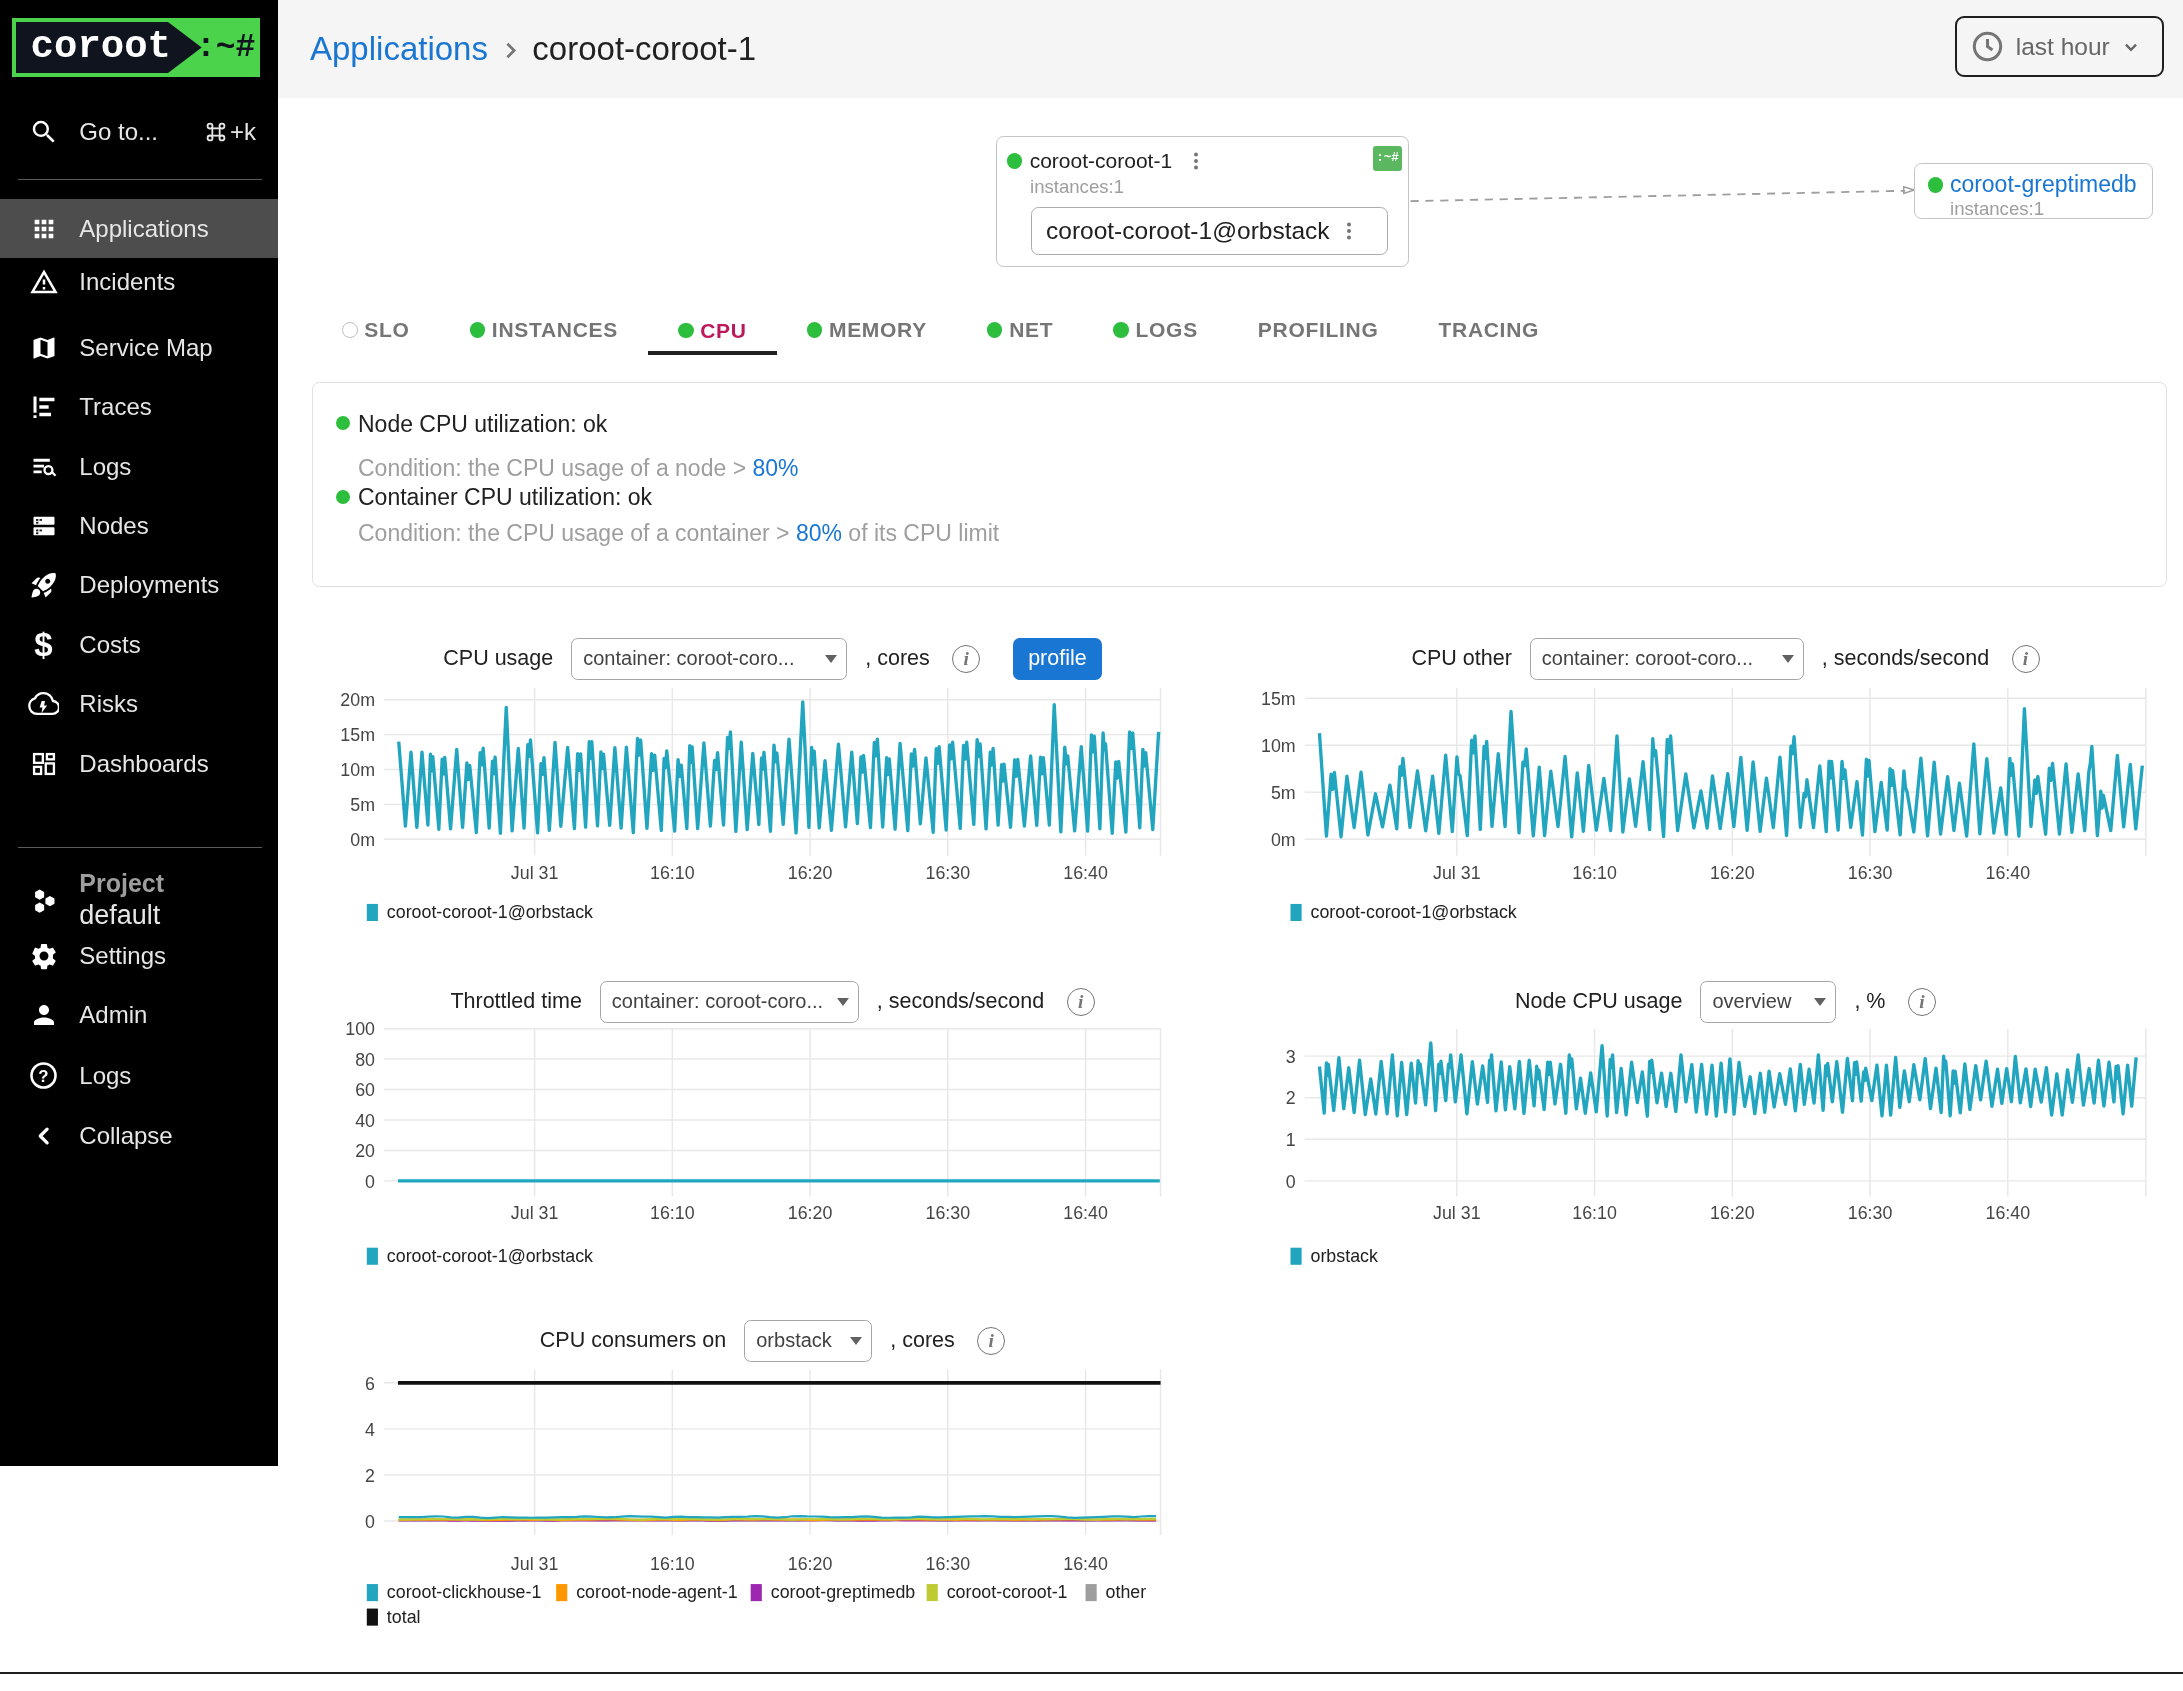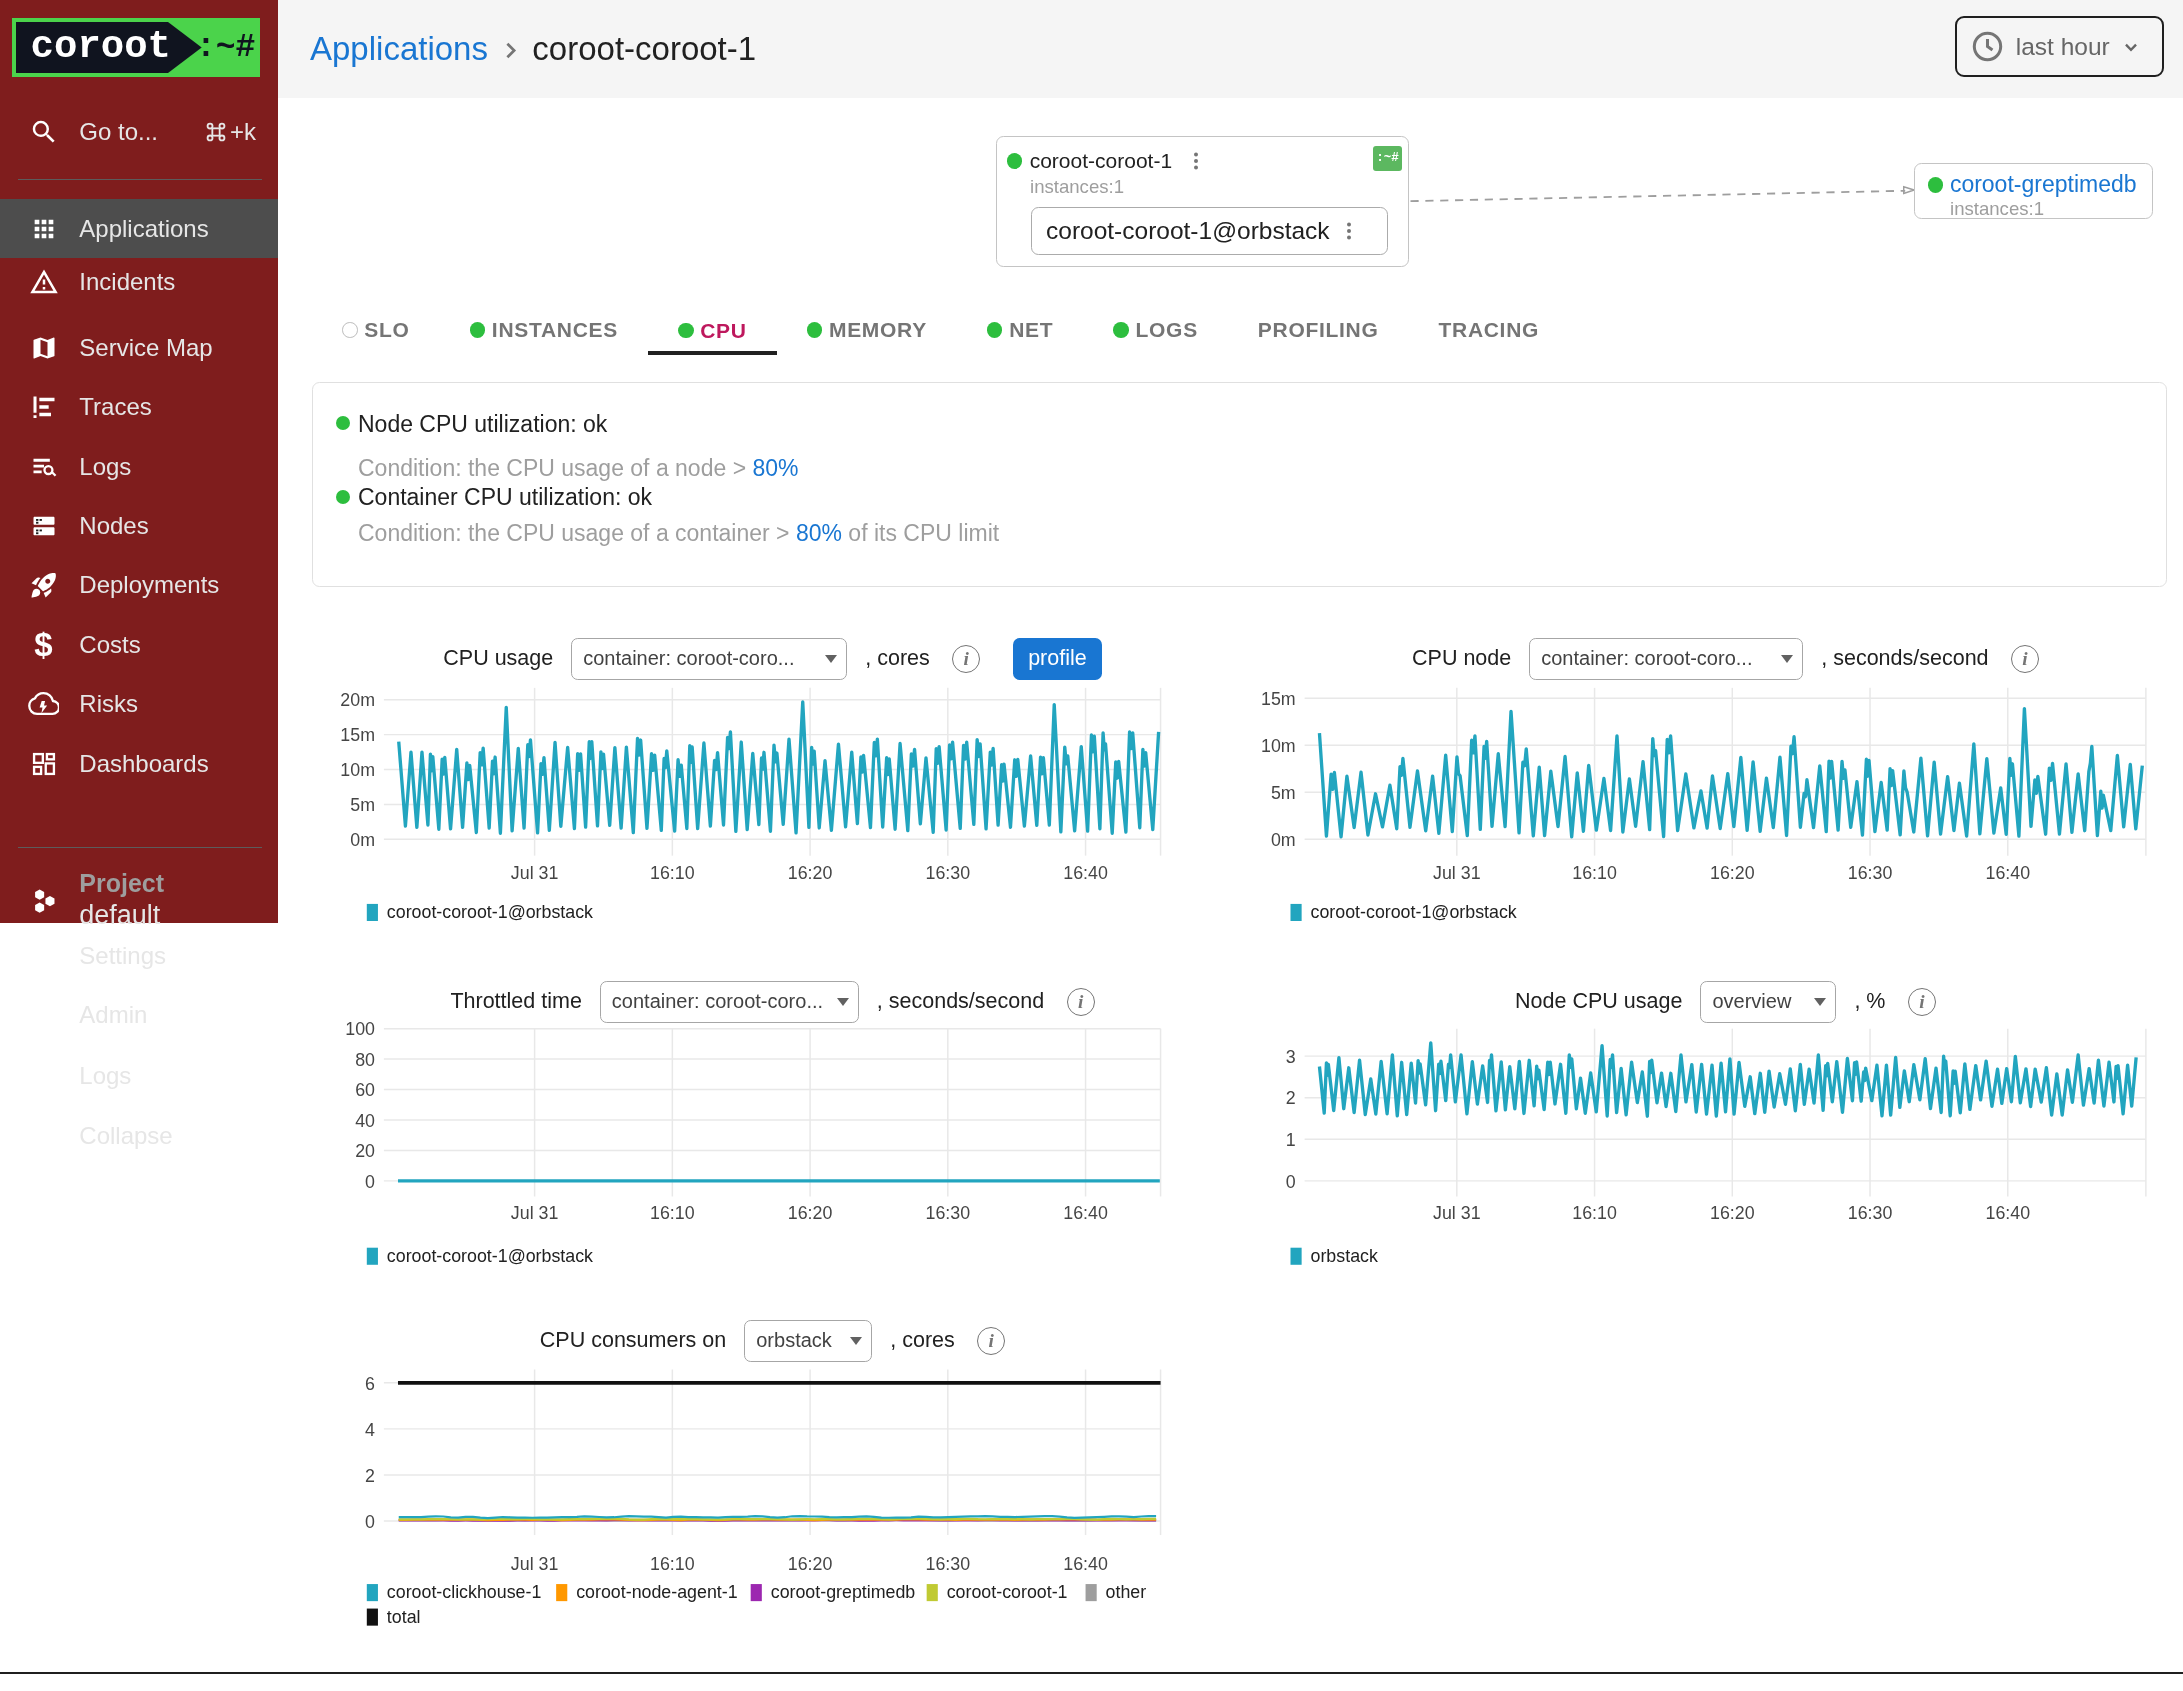--- a/index.html
+++ b/index.html
@@ -8,7 +8,7 @@
 .abs { position:absolute; }
 
 
-#side { position:absolute; left:0; top:0; width:278px; height:923px; background:#7f1d1d; color:#e6e6e6; }
+#side { position:absolute; left:0; top:0; width:278px; height:1466px; background:#000000; color:#e6e6e6; }
 #logo { position:absolute; left:12px; top:18px; width:248px; height:59px; background:#4bd34b; }
 #logo .navy { position:absolute; left:3.7px; top:3.7px; bottom:3.7px; width:186px;
   background:#10141f; clip-path:polygon(0 0, 152px 0, 186px 50%, 152px 100%, 0 100%); }

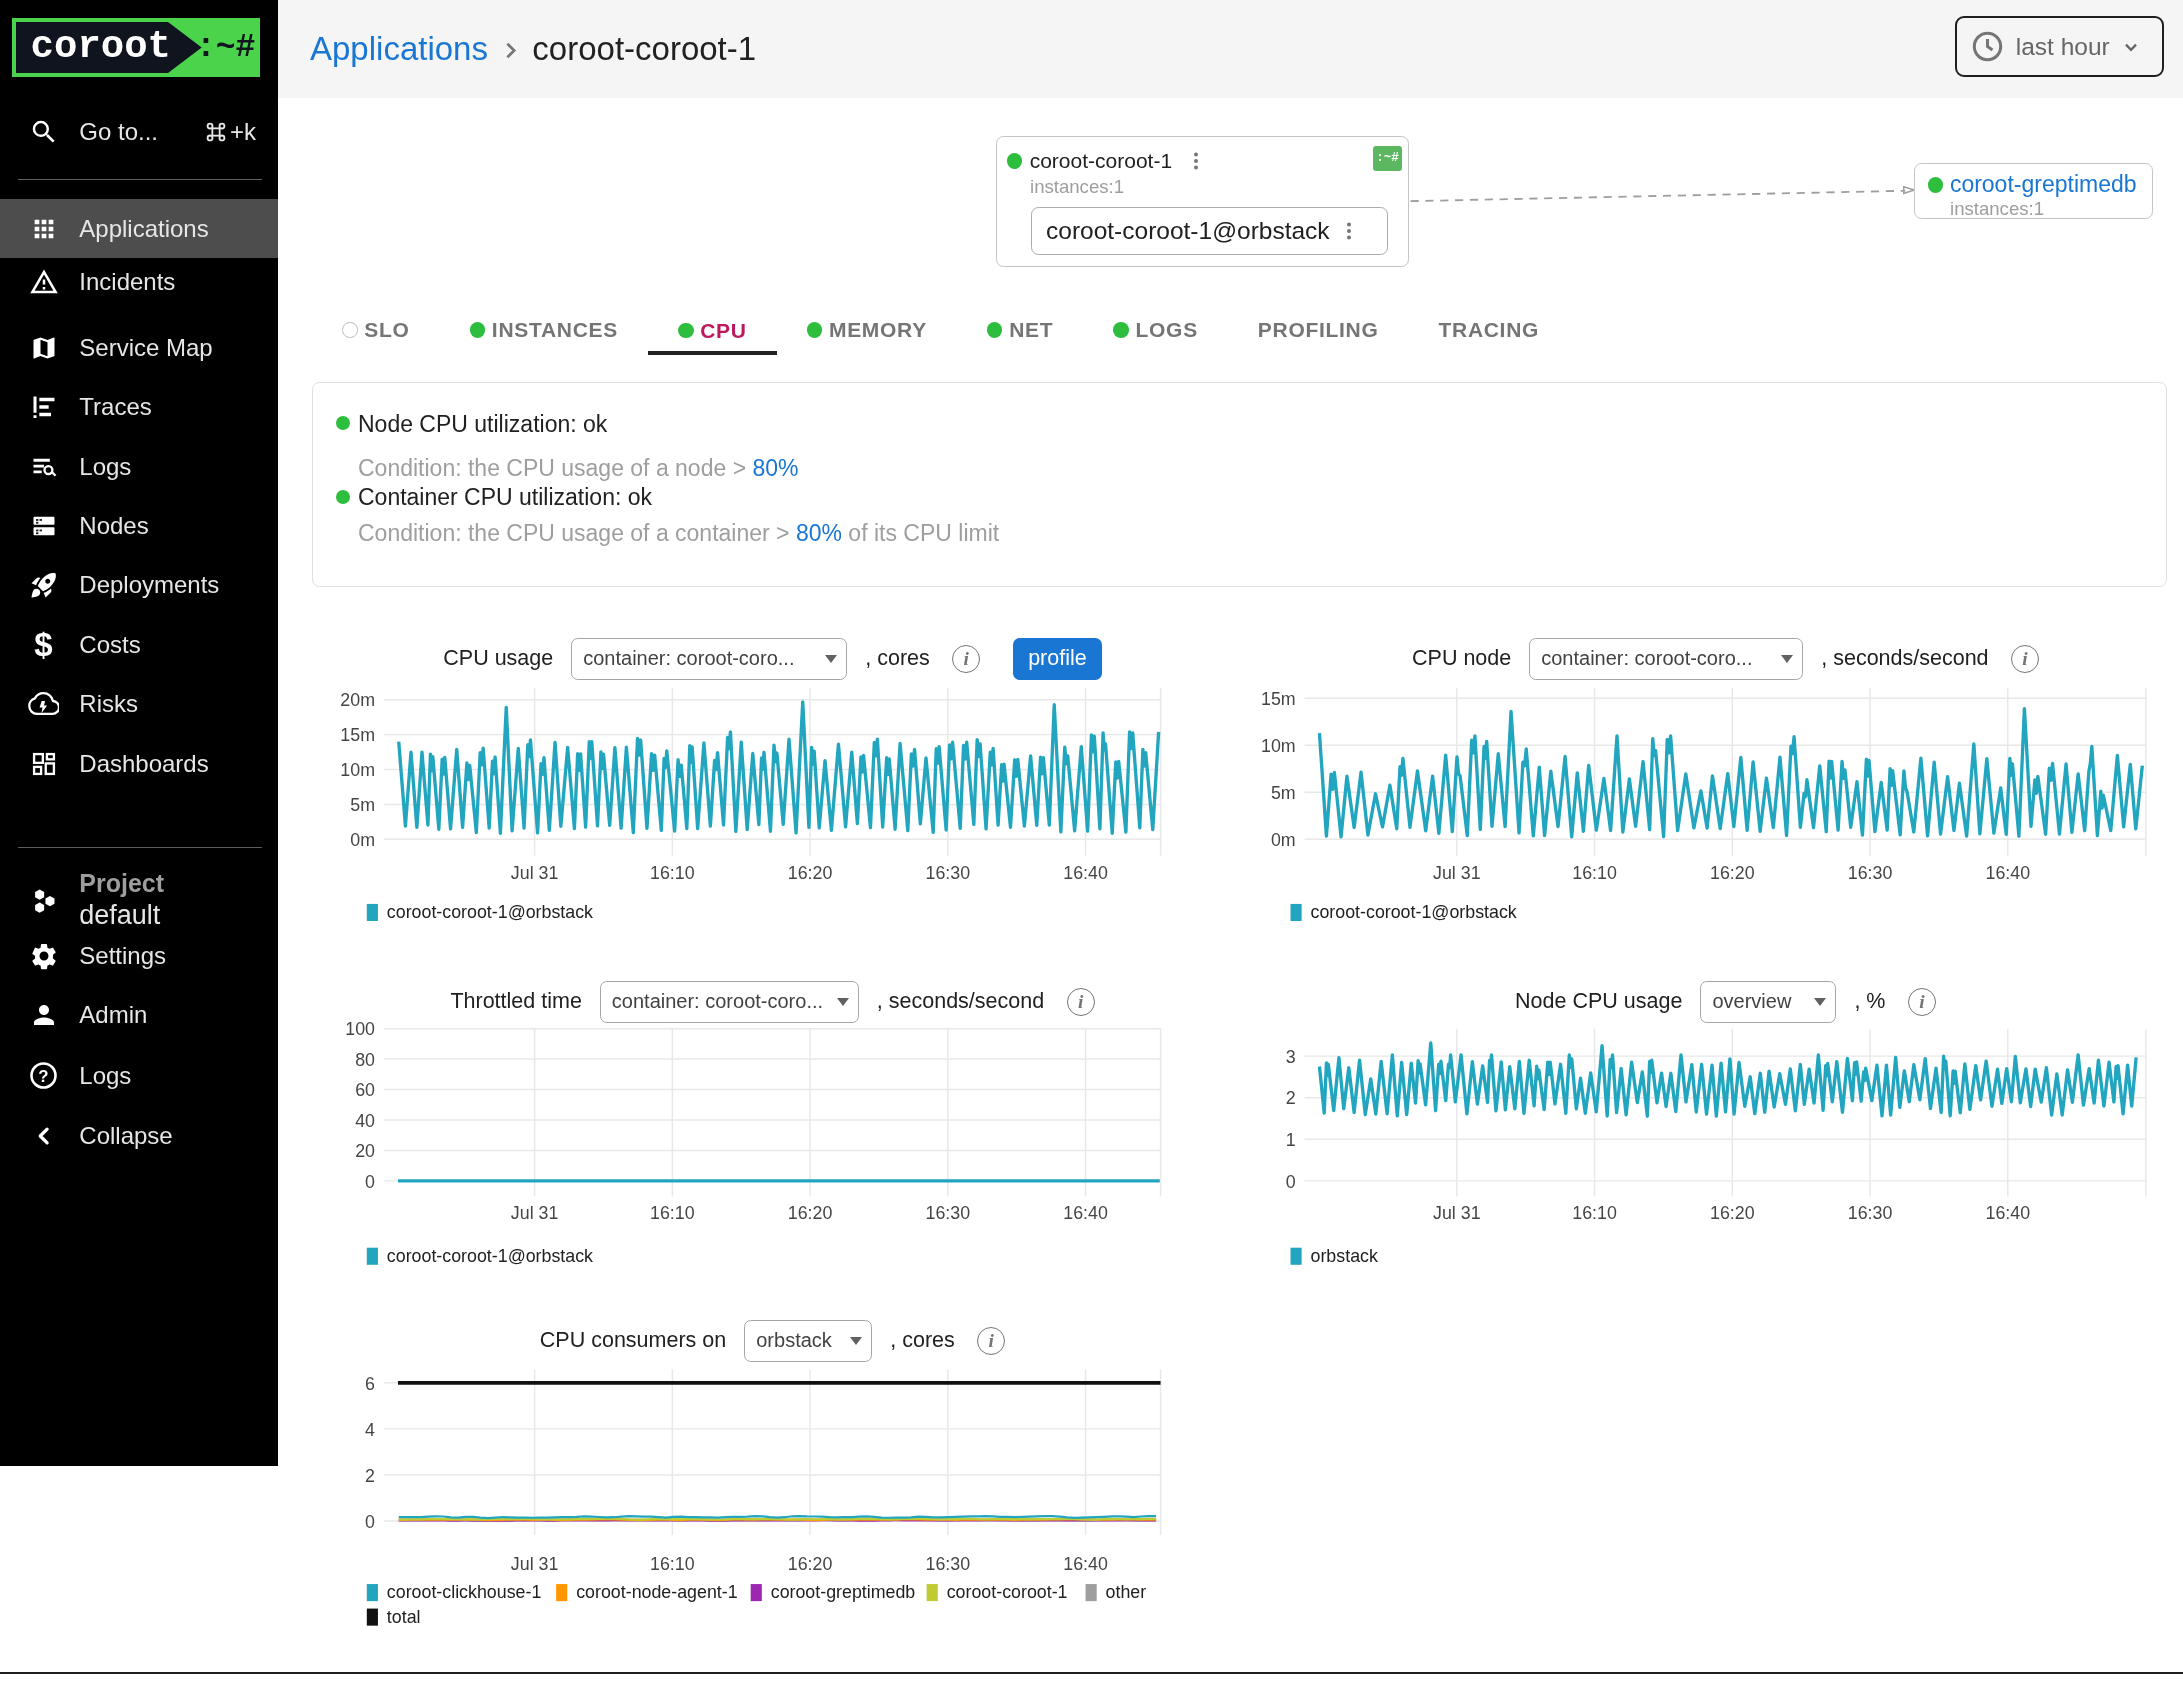--- a/index.html
+++ b/index.html
@@ -434,7 +434,7 @@
 </div>
 
 <div class="trow" style="left:1305px;top:637px;width:841px;">
-  <span class="tt">CPU node</span>
+  <span class="tt">CPU other</span>
   <span class="dd" style="width:274px;">
         <span class="ddt">container: coroot-coro...</span>
         <span class="dda"></span>

